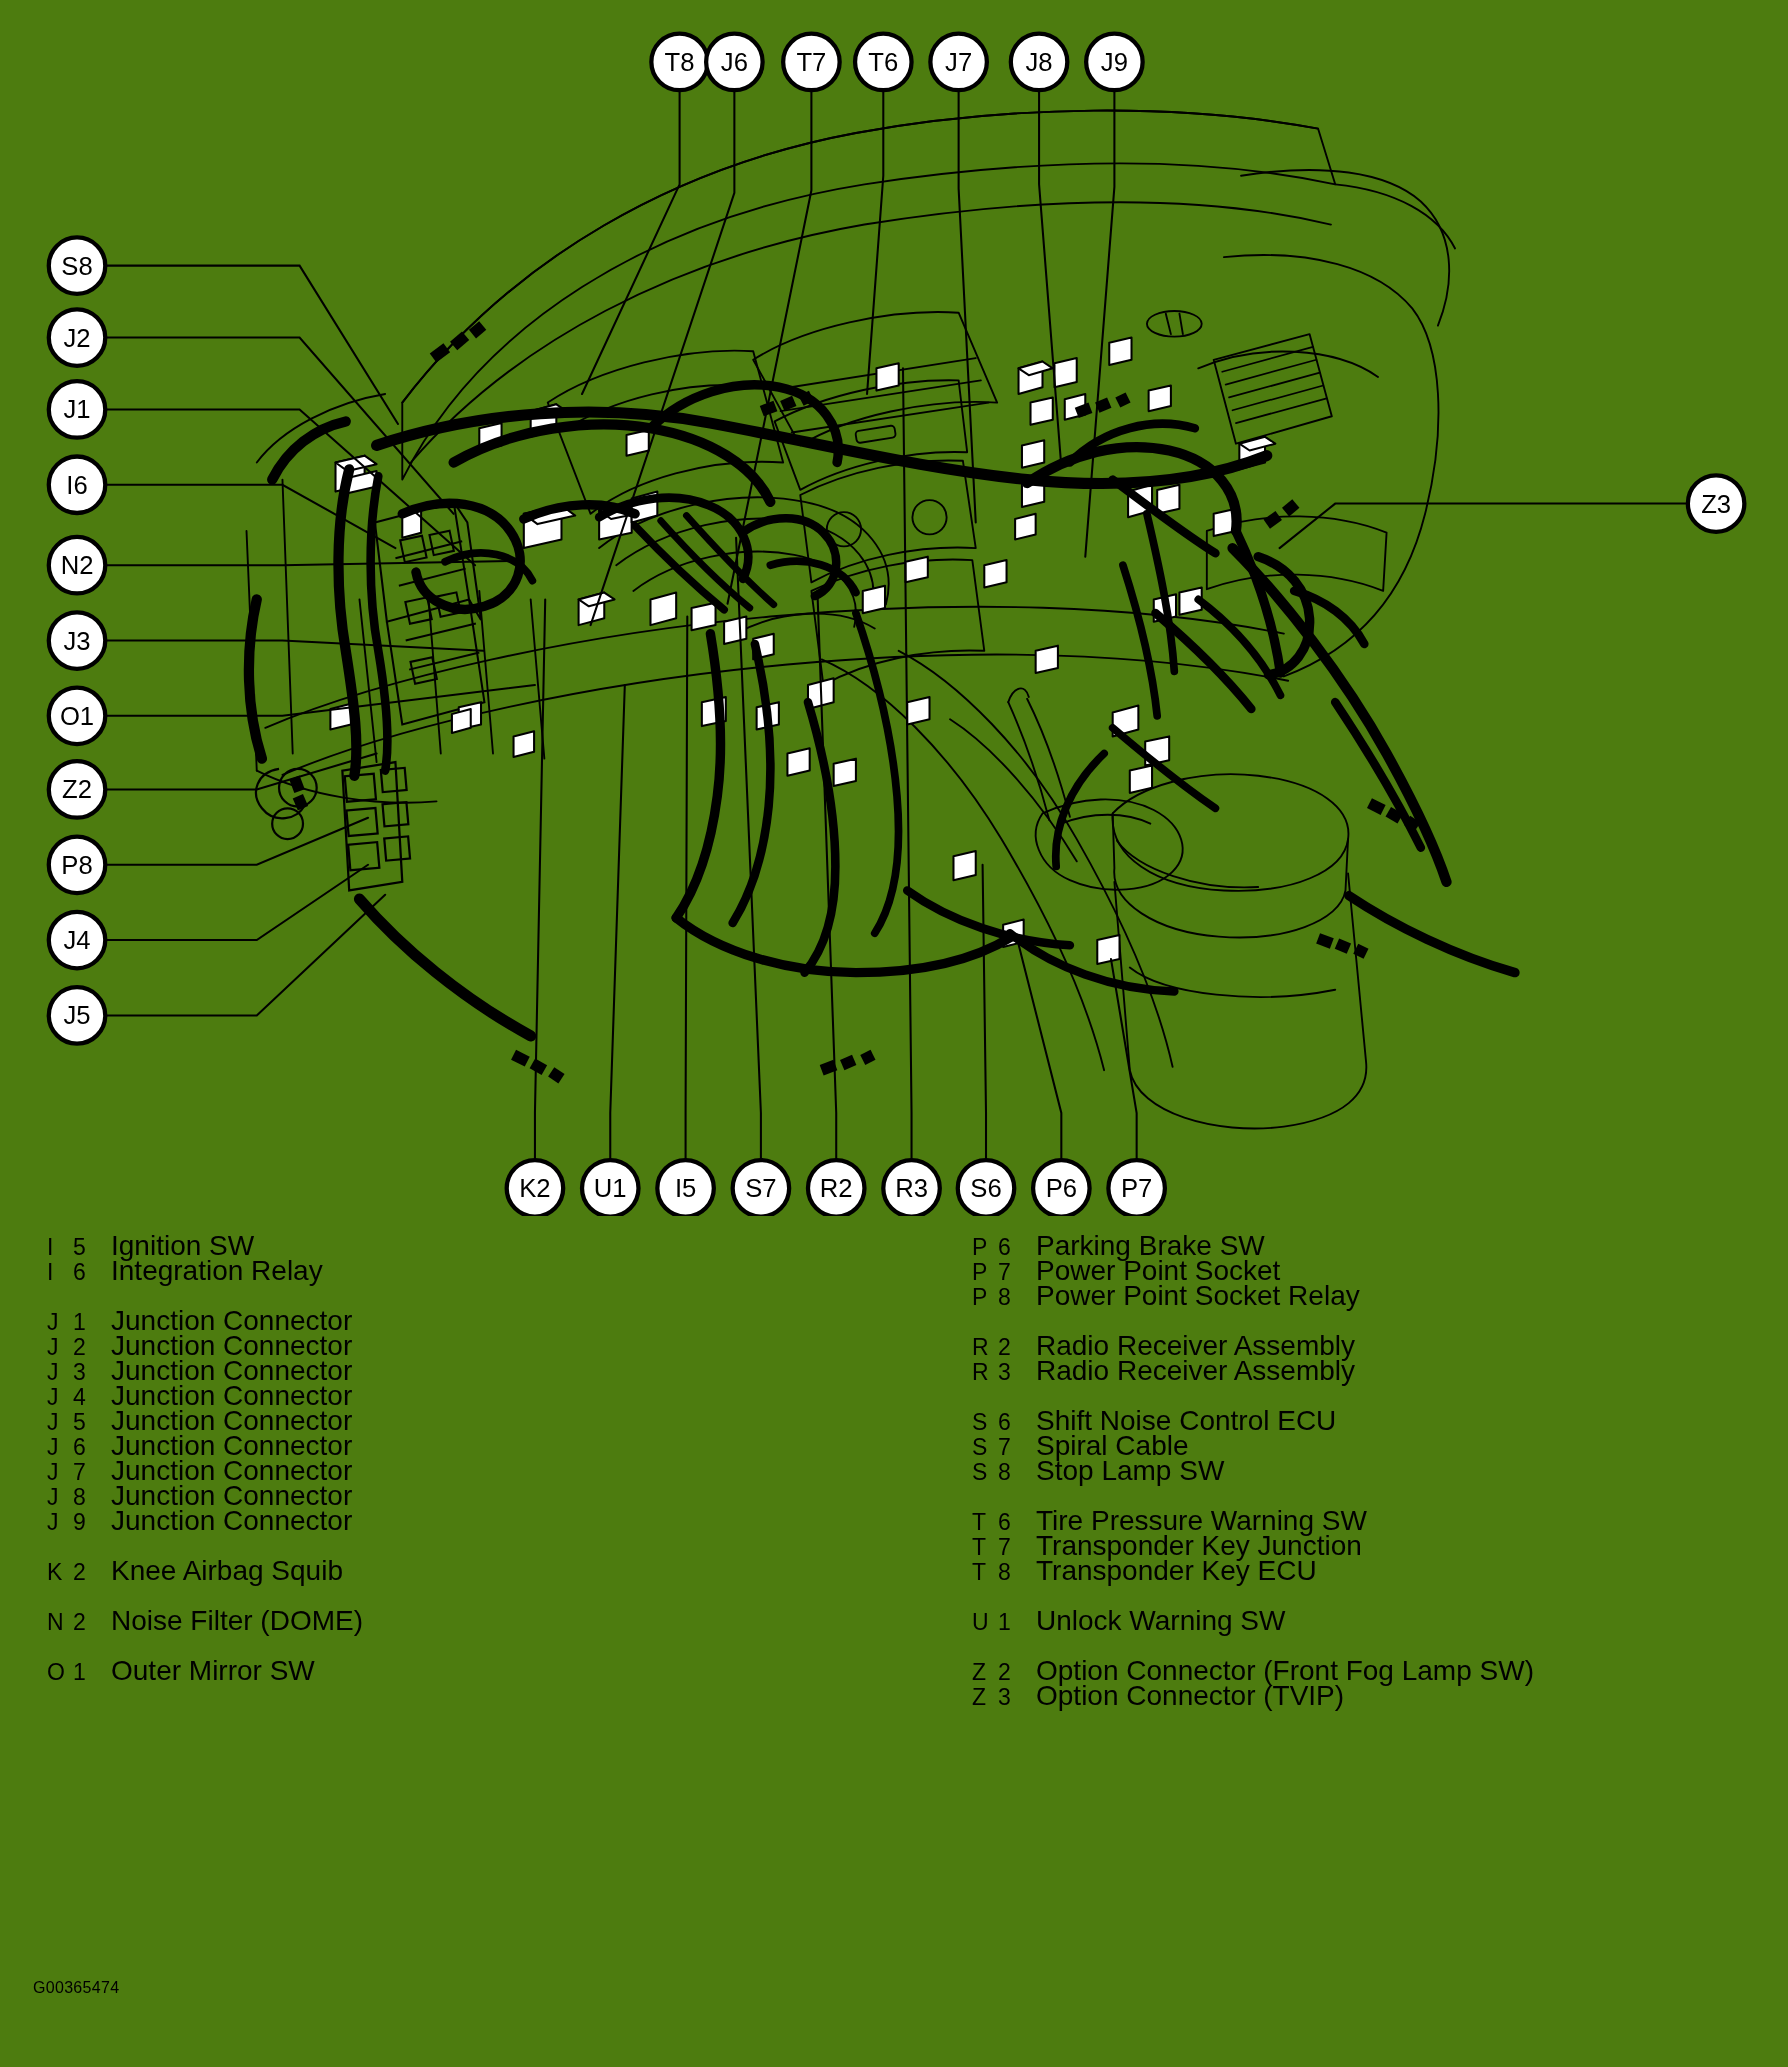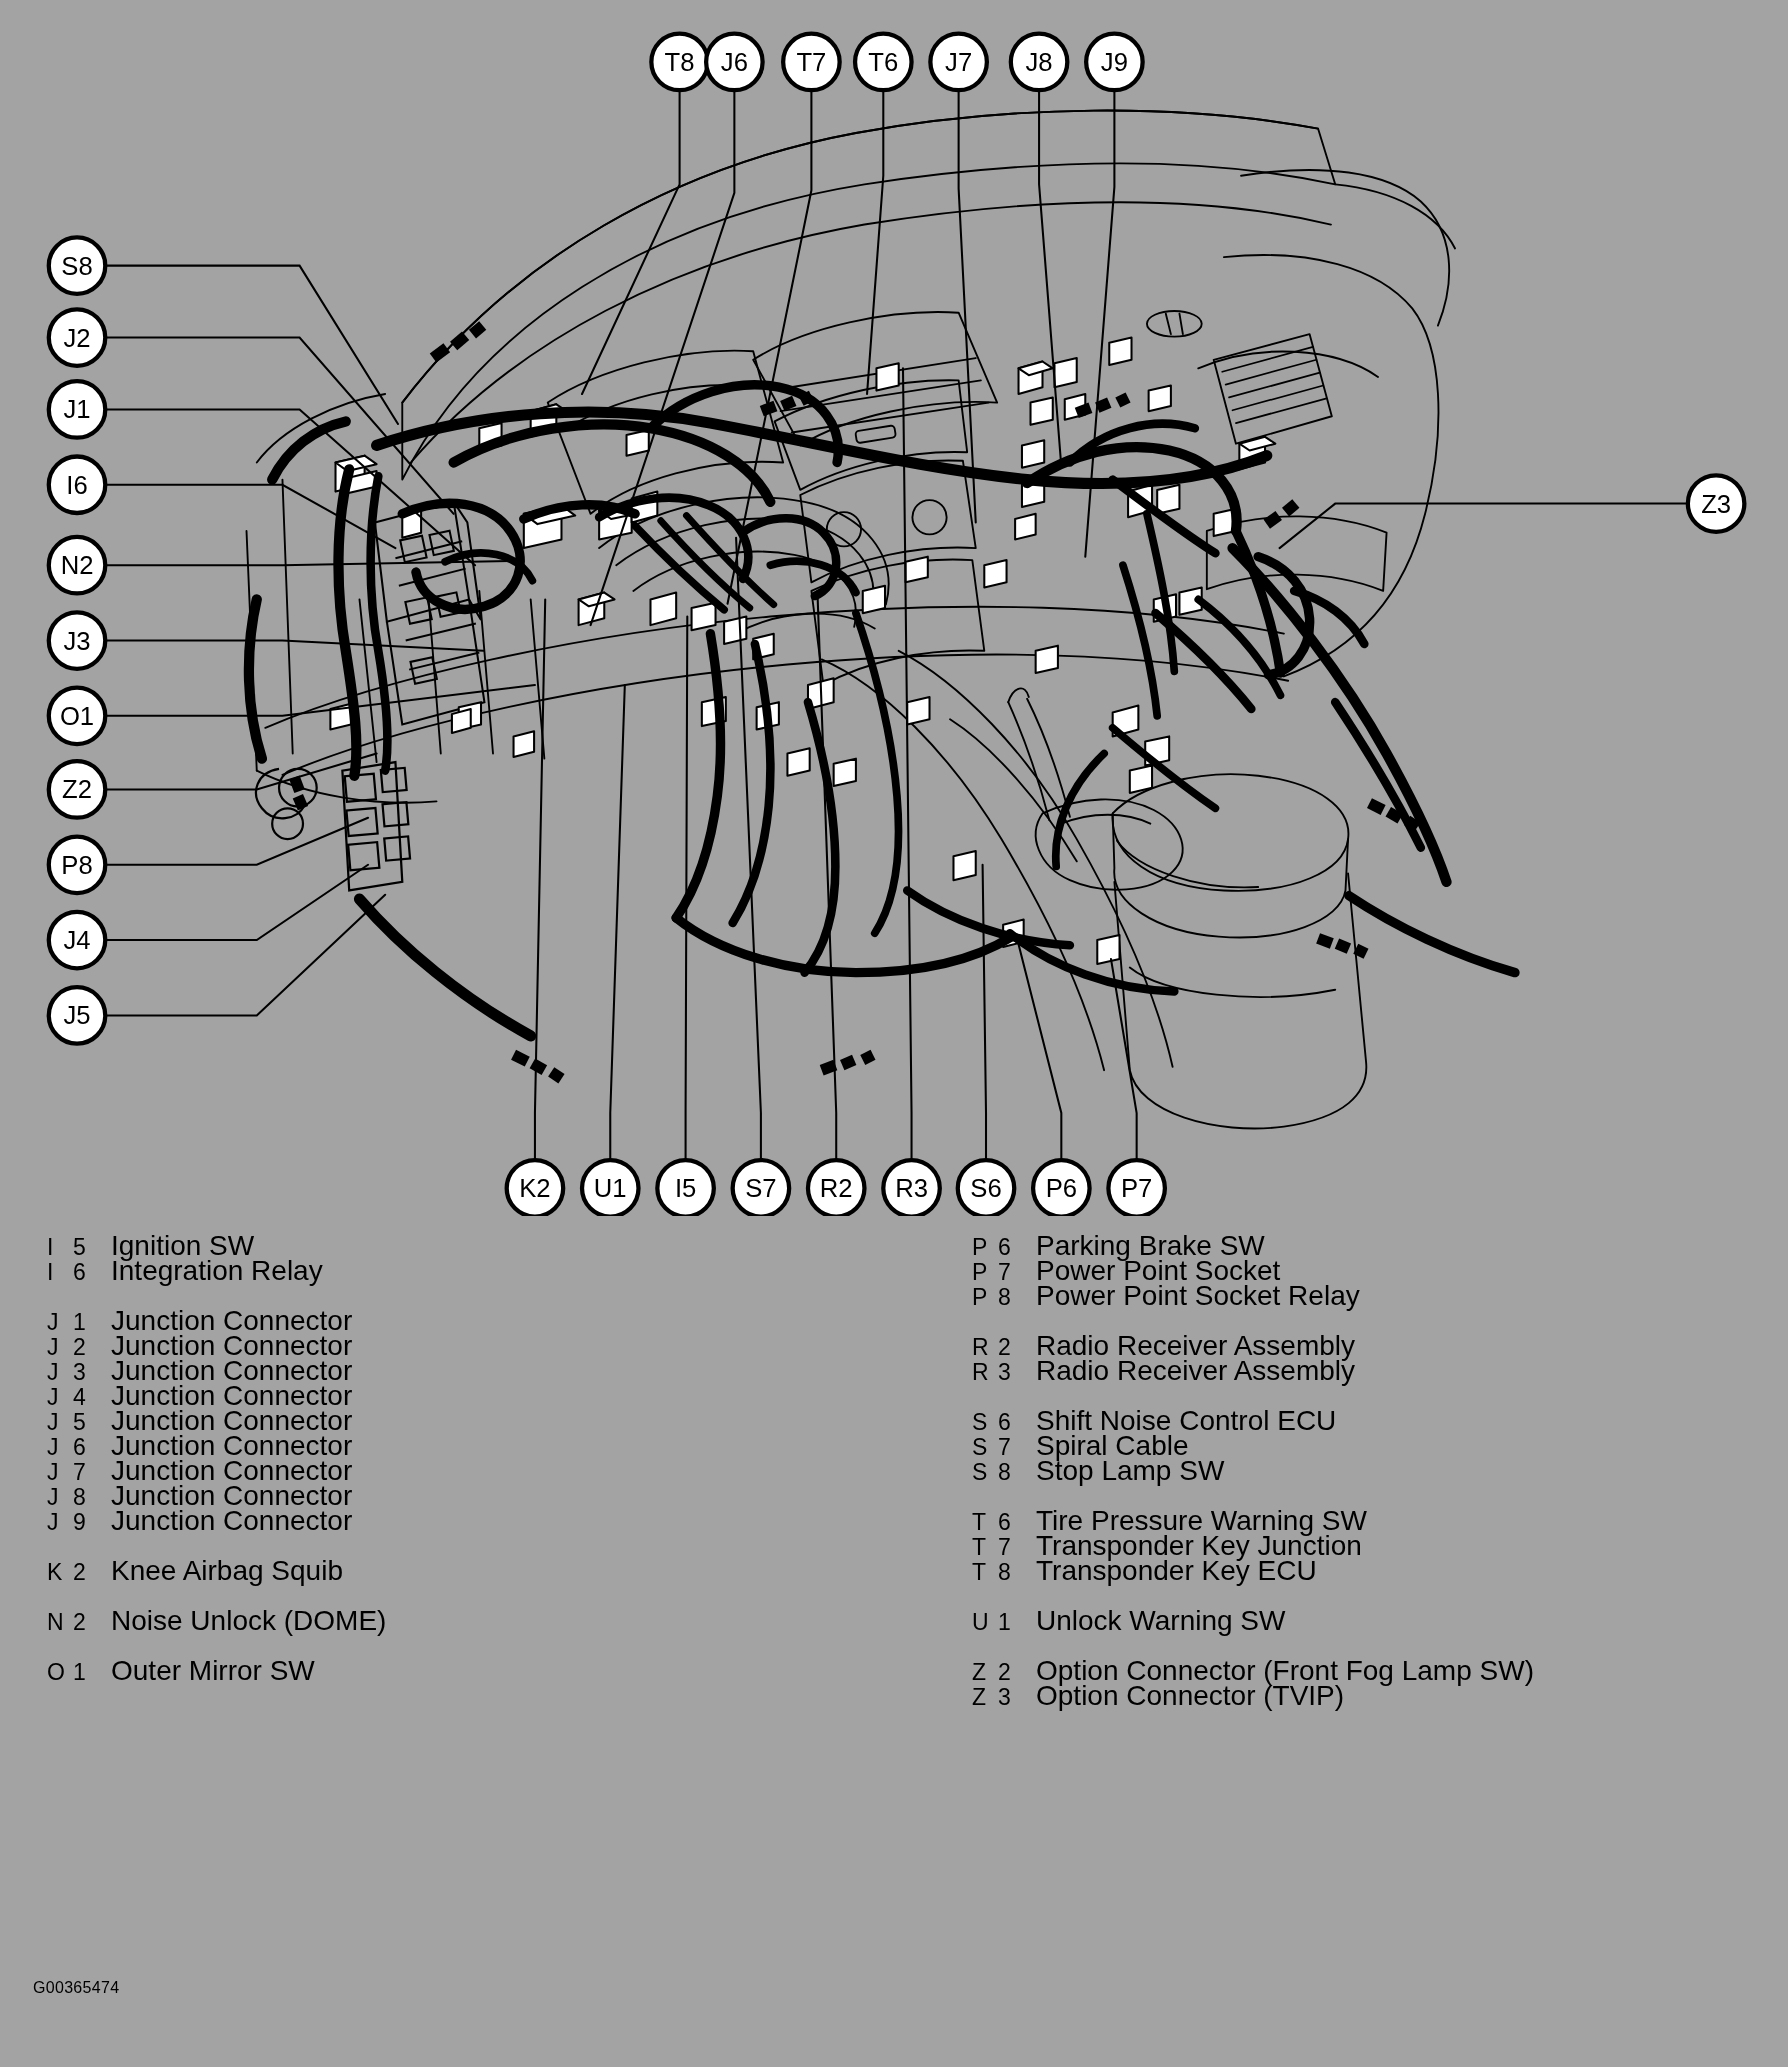--- a/index.html
+++ b/index.html
@@ -15,7 +15,7 @@
     position: relative;
     width: 1788px;
     height: 2067px;
-    background: #a3a3a3;
+    background: #4d7c0f;
     overflow: hidden;
   }
 

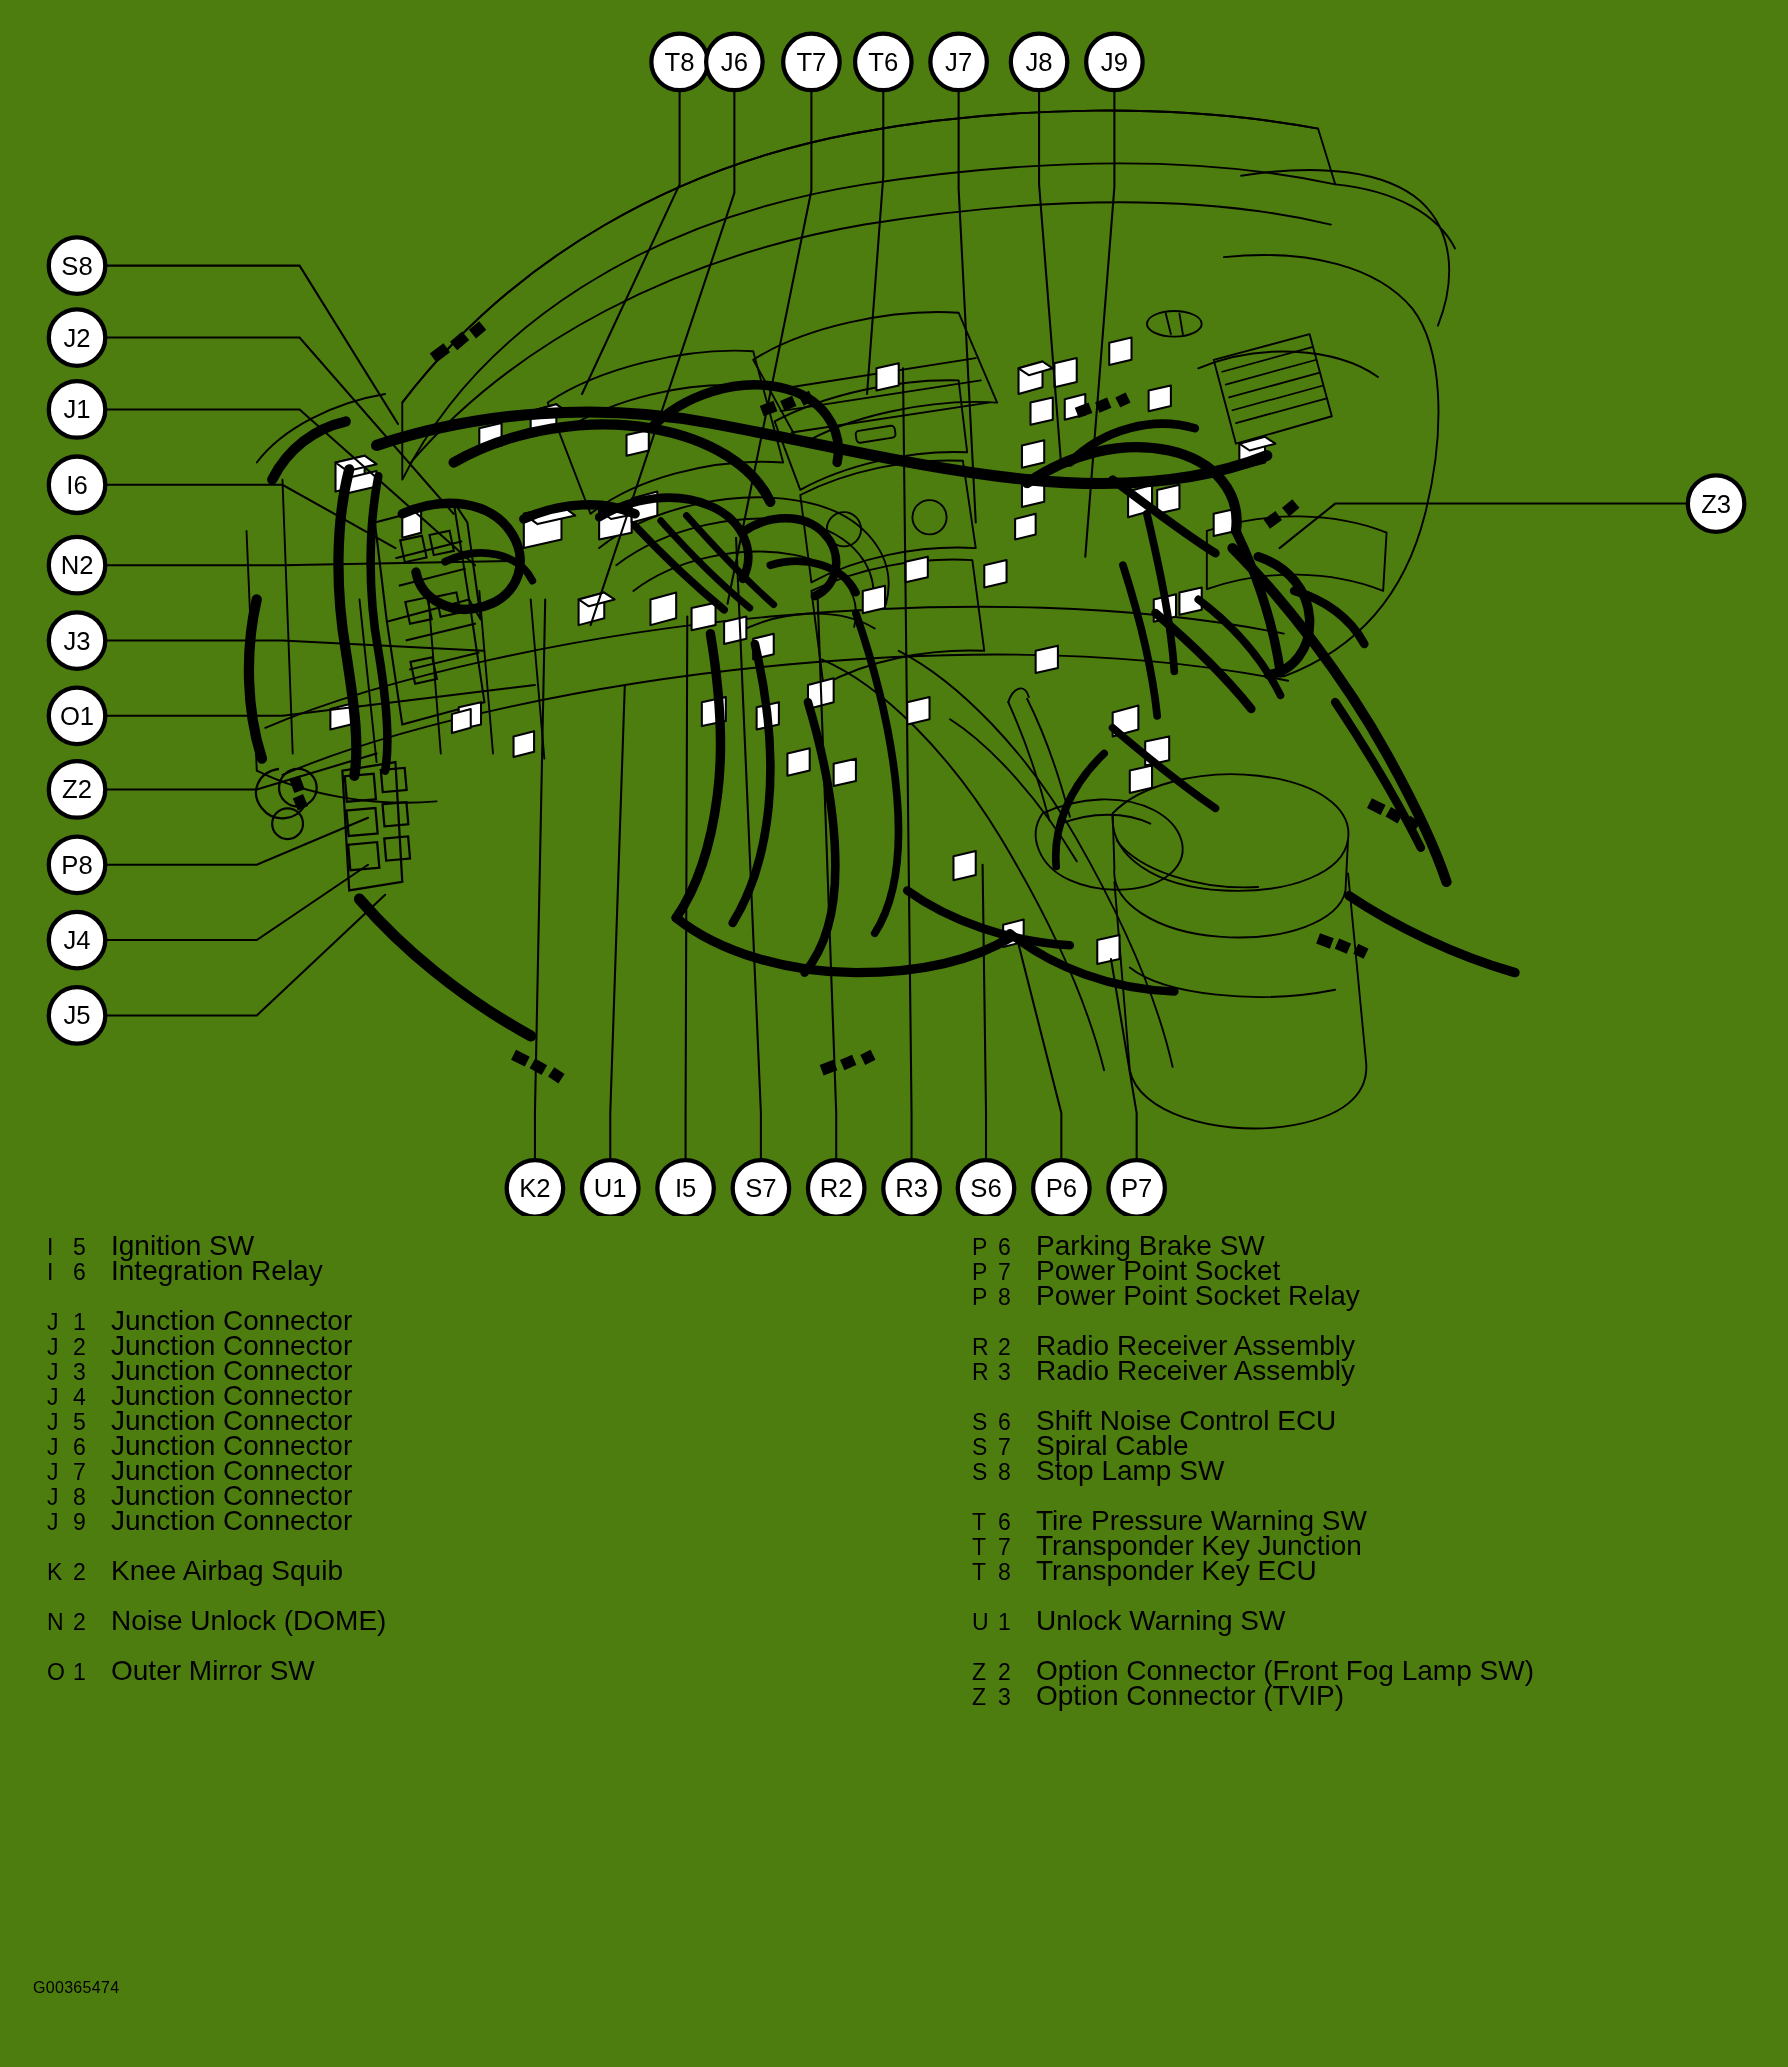--- a/index.html
+++ b/index.html
@@ -580,7 +580,7 @@
         <div class="legend-row">
           <span class="legend-letter">N</span>
           <span class="legend-number">2</span>
-          <span class="legend-desc">Noise Unlock (DOME)</span>
+          <span class="legend-desc">Noise Filter (DOME)</span>
         </div>
         <div class="legend-row spacer"></div>
         <div class="legend-row">

